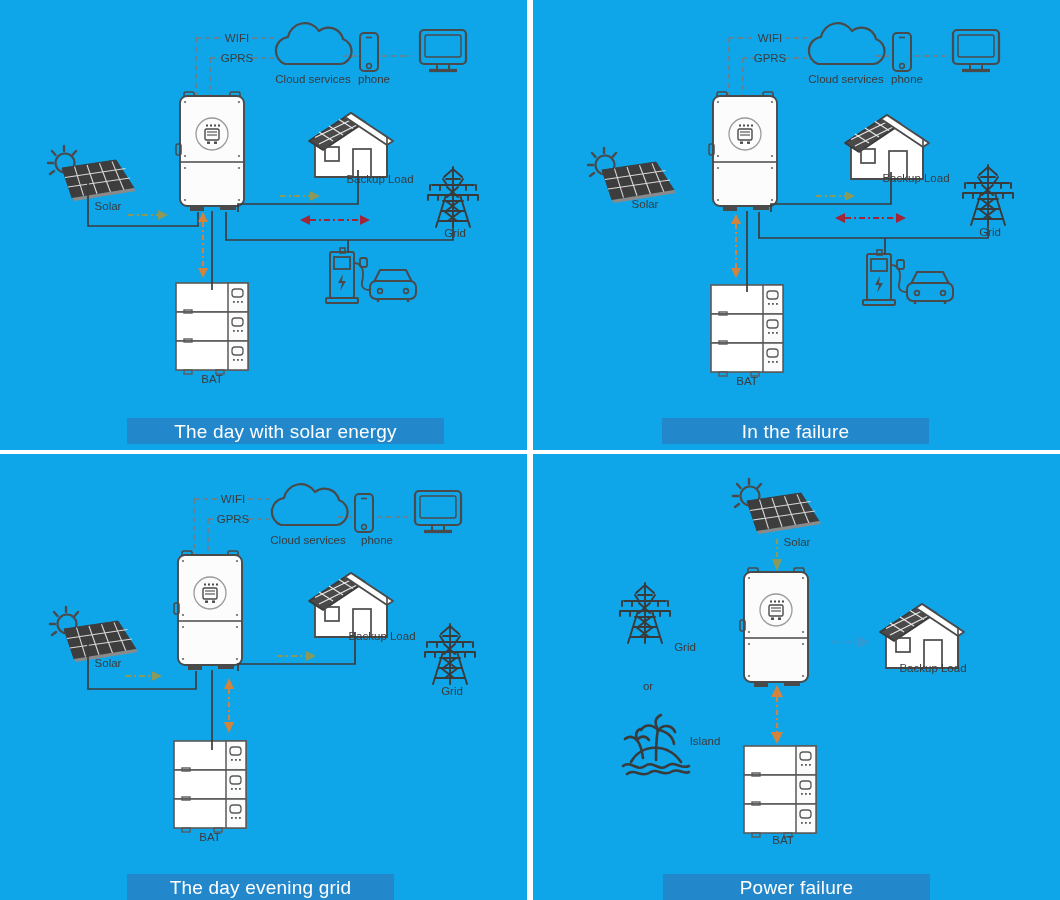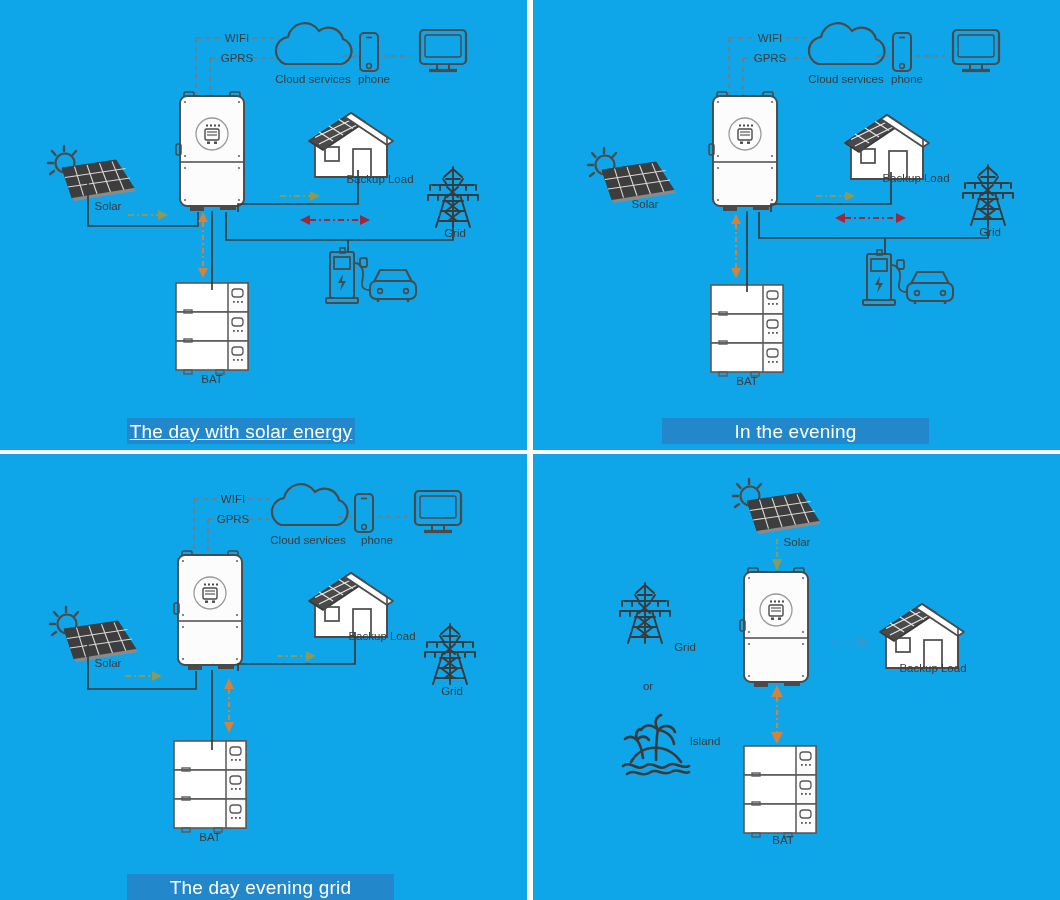--- a/index.html
+++ b/index.html
@@ -271,7 +271,7 @@
         <path d="M360,215 L370,220 L360,225 Z" fill="#a32638"></path>
       </g>
     </svg>
-    <div class="title-bar" style="left:127px;top:418px;width:228px;height:26px;text-decoration:underline;">The day with solar energy</div>
+    <div class="title-bar" style="left:127px;top:418px;width:317px;height:26px;">The day with solar energy</div>
   </div>
 
   <div class="gutter"></div>

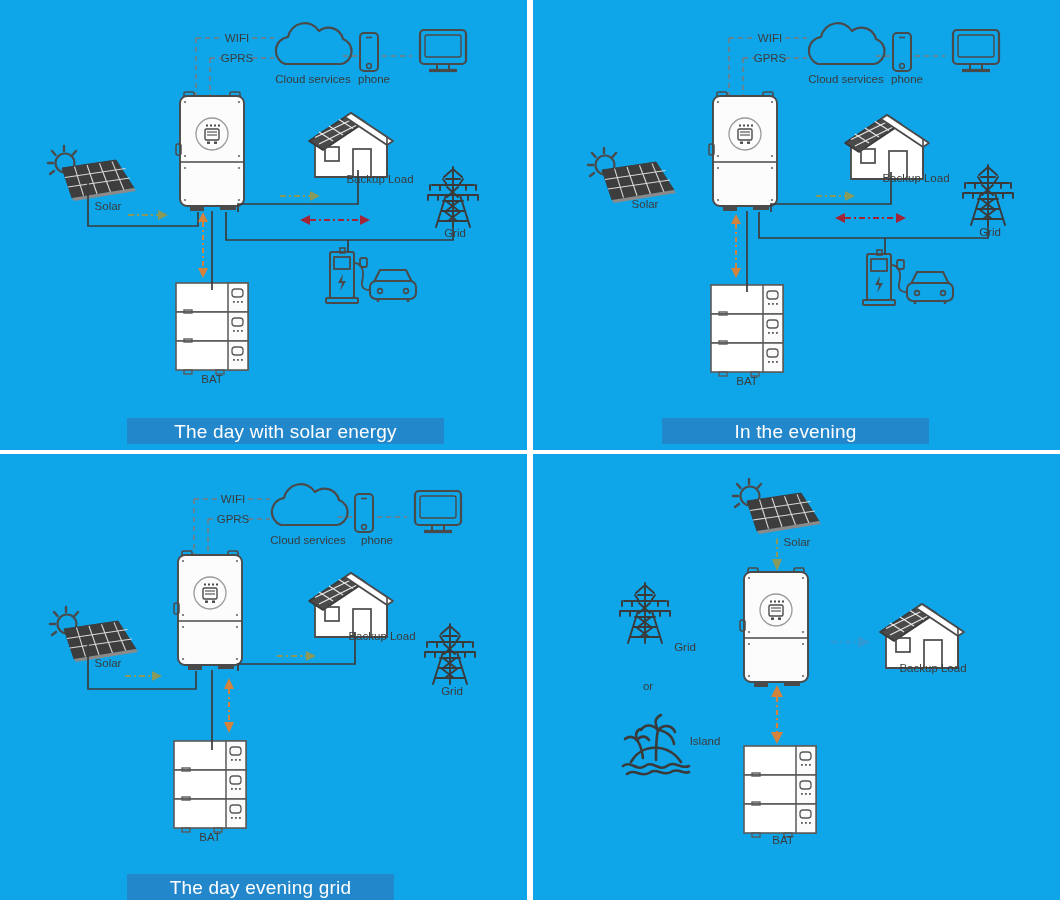--- a/index.html
+++ b/index.html
@@ -353,7 +353,7 @@
         <path d="M363,213 L373,218 L363,223 Z" fill="#a32638"></path>
       </g>
     </svg>
-    <div class="title-bar" style="left:129px;top:418px;width:267px;height:26px;">In the evening</div>
+    <div class="title-bar" style="left:129px;top:418px;width:267px;height:26px;">In the failure</div>
   </div>
 
   <div class="gutter" style="grid-column:1/4"></div>

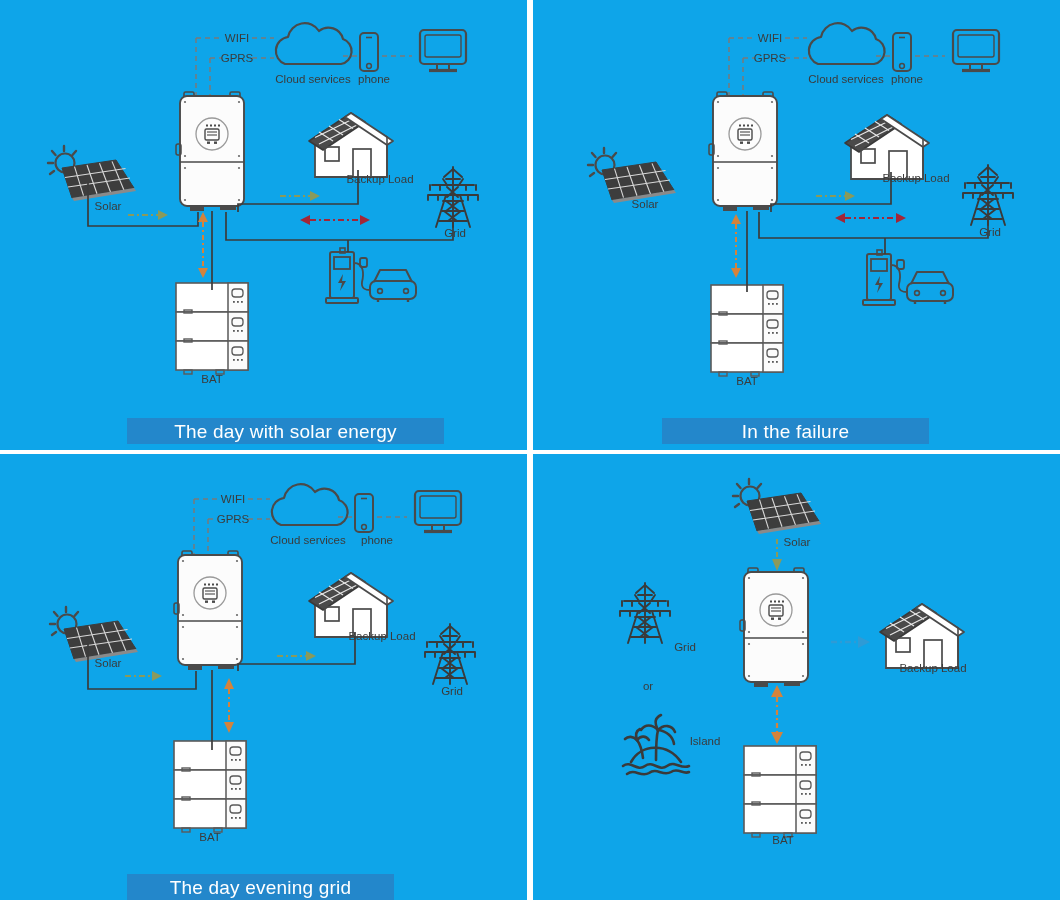--- a/index.html
+++ b/index.html
@@ -480,6 +480,7 @@
         <path d="M238,278 L244,290 L250,278 Z" fill="#d4833c"></path>
       </g>
     </svg>
+    <div class="title-bar" style="left:130px;top:420px;width:267px;height:26px;">Power failure</div>
   </div>
 
 </div>

